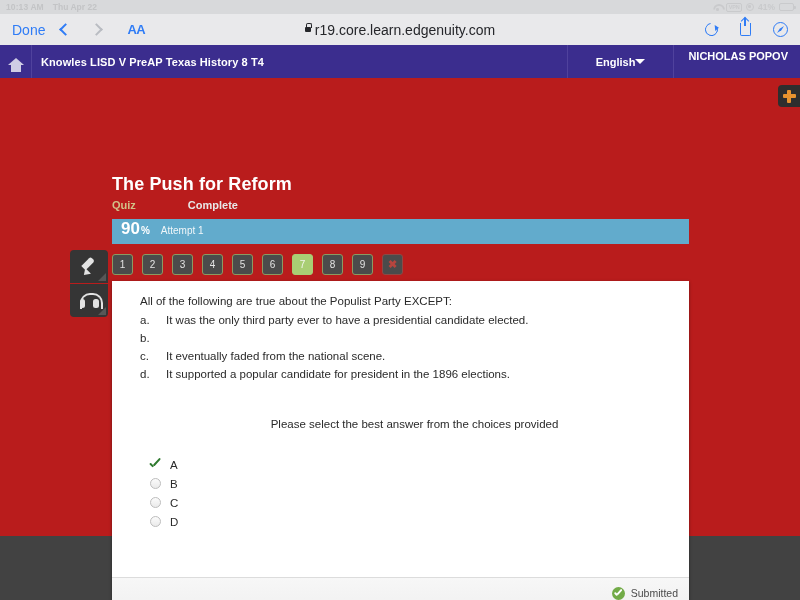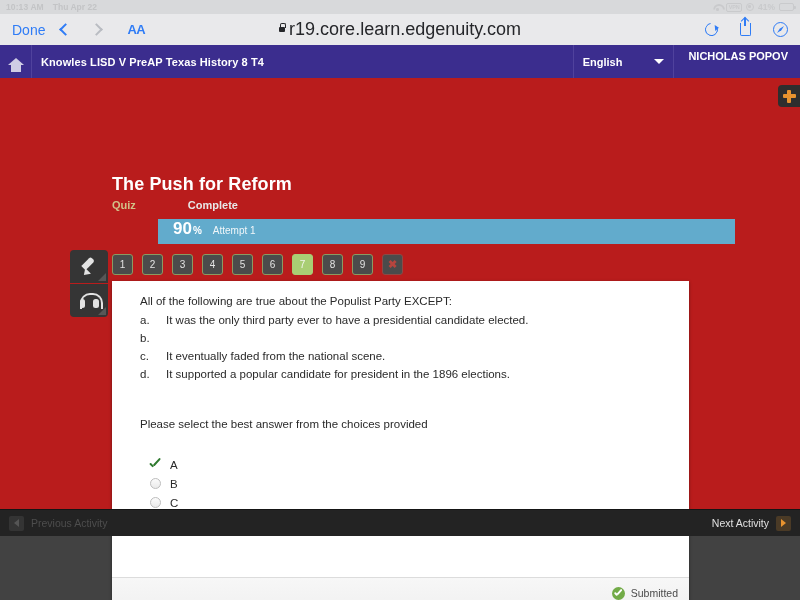--- a/index.html
+++ b/index.html
@@ -81,7 +81,7 @@
   .bb-url {
     position: absolute; left: 0; right: 0; top: 0; height: 31px;
     display: flex; align-items: center; justify-content: center;
-    font-size: 18px; color: #25262a; gap: 4px;
+    font-size: 14px; color: #25262a; gap: 4px;
     pointer-events: none;
   }
   .lock {

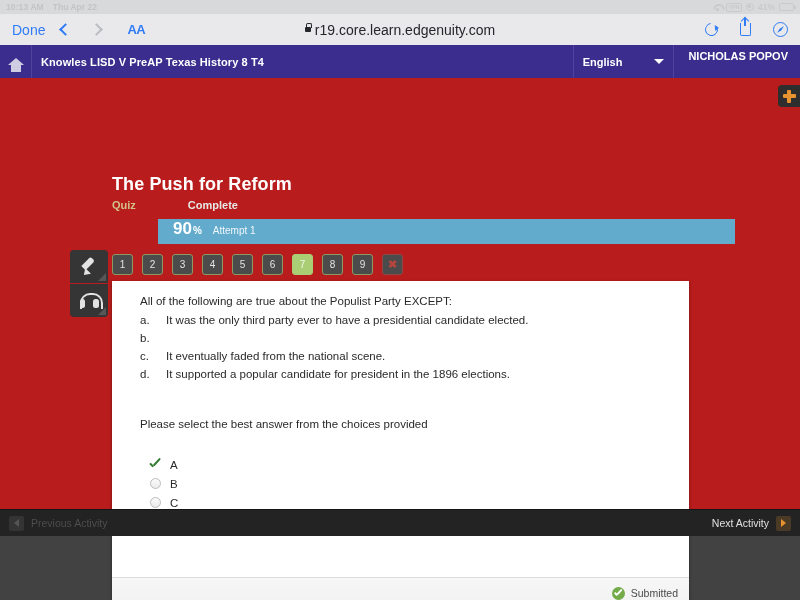--- a/index.html
+++ b/index.html
@@ -156,9 +156,9 @@
   }
   .nav-right { margin-left: auto; display: flex; align-items: stretch; height: 33px; }
   .nav-lang {
-    display: flex; align-items: center; gap: 32px;
+    display: flex; align-items: center; gap: 0;
     font-size: 11px; font-weight: bold;
-    padding: 0 9px;
+    padding: 0 28px;
     border-left: 1px solid #50429d; border-right: 1px solid #50429d;
   }
   .caret-down {

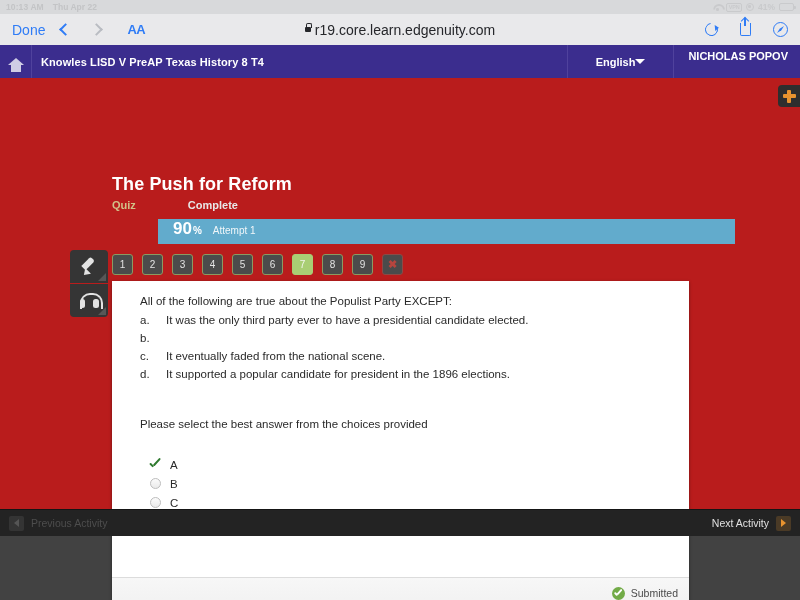--- a/index.html
+++ b/index.html
@@ -206,8 +206,7 @@
     width: 577px; height: 25px;
     background: #62abcc;
     display: flex; align-items: baseline;
-    padding-left: 15px;
-    margin-left: 46px;
+    padding-left: 9px;
   }
   .score-num { font-size: 17px; font-weight: bold; color: #fff; }
   .score-pct { font-size: 10px; font-weight: bold; color: #fff; margin-left: 1px; }

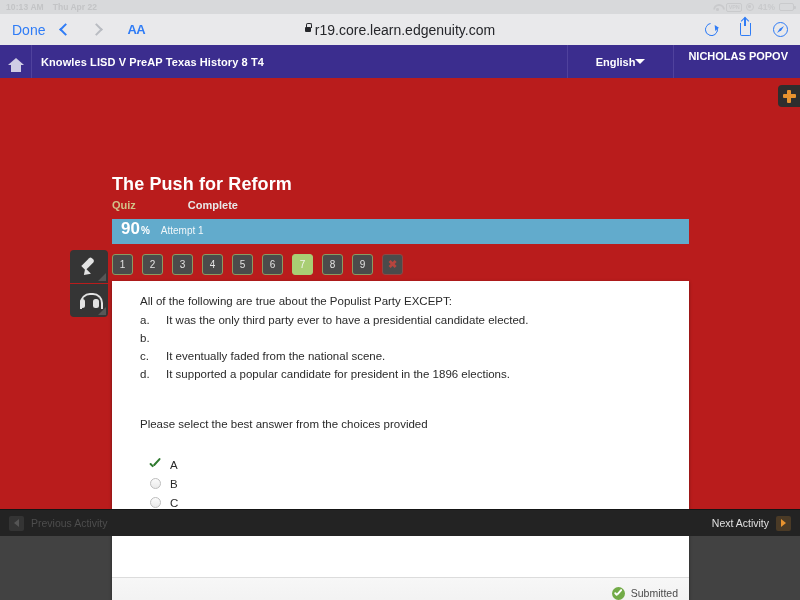--- a/index.html
+++ b/index.html
@@ -290,7 +290,7 @@
   .choice-letter { width: 26px; flex: none; }
   .prompt {
     font-size: 11.5px; color: #2a2a2a;
-    margin-top: 38px; margin-bottom: 25px;
+    margin-top: 38px; margin-bottom: 25px; text-align: center;
   }
   .answers { }
   .answer-row {

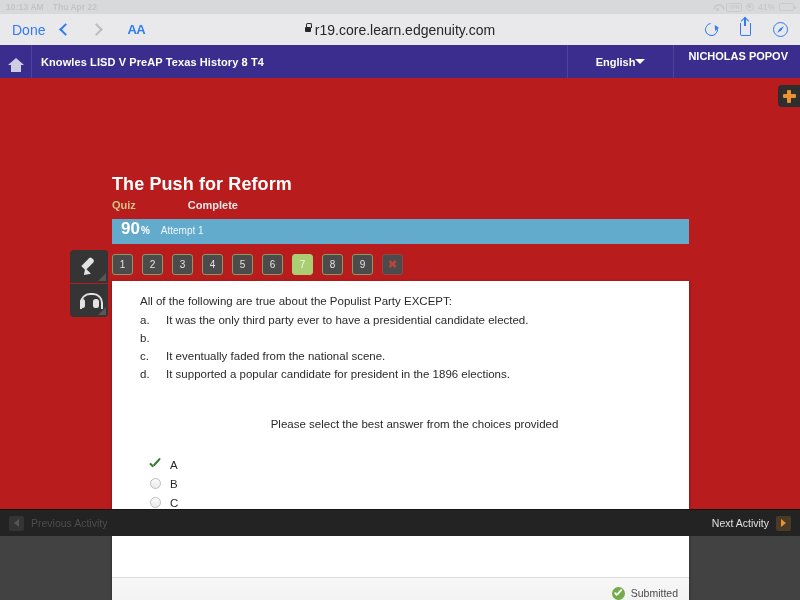--- a/index.html
+++ b/index.html
@@ -523,20 +523,6 @@
     </div>
   </div>
 
-  <div class="activitybar">
-    <div class="act-prev">
-      <span class="arrow-box">
-          <span class="tri-l"></span>
-        </span>
-      <span>Previous Activity</span>
-    </div>
-    <div class="act-next">
-      <span>Next Activity</span>
-      <span class="arrow-box hot">
-          <span class="tri-r"></span>
-        </span>
-    </div>
-  </div>
 
 </div>
 

